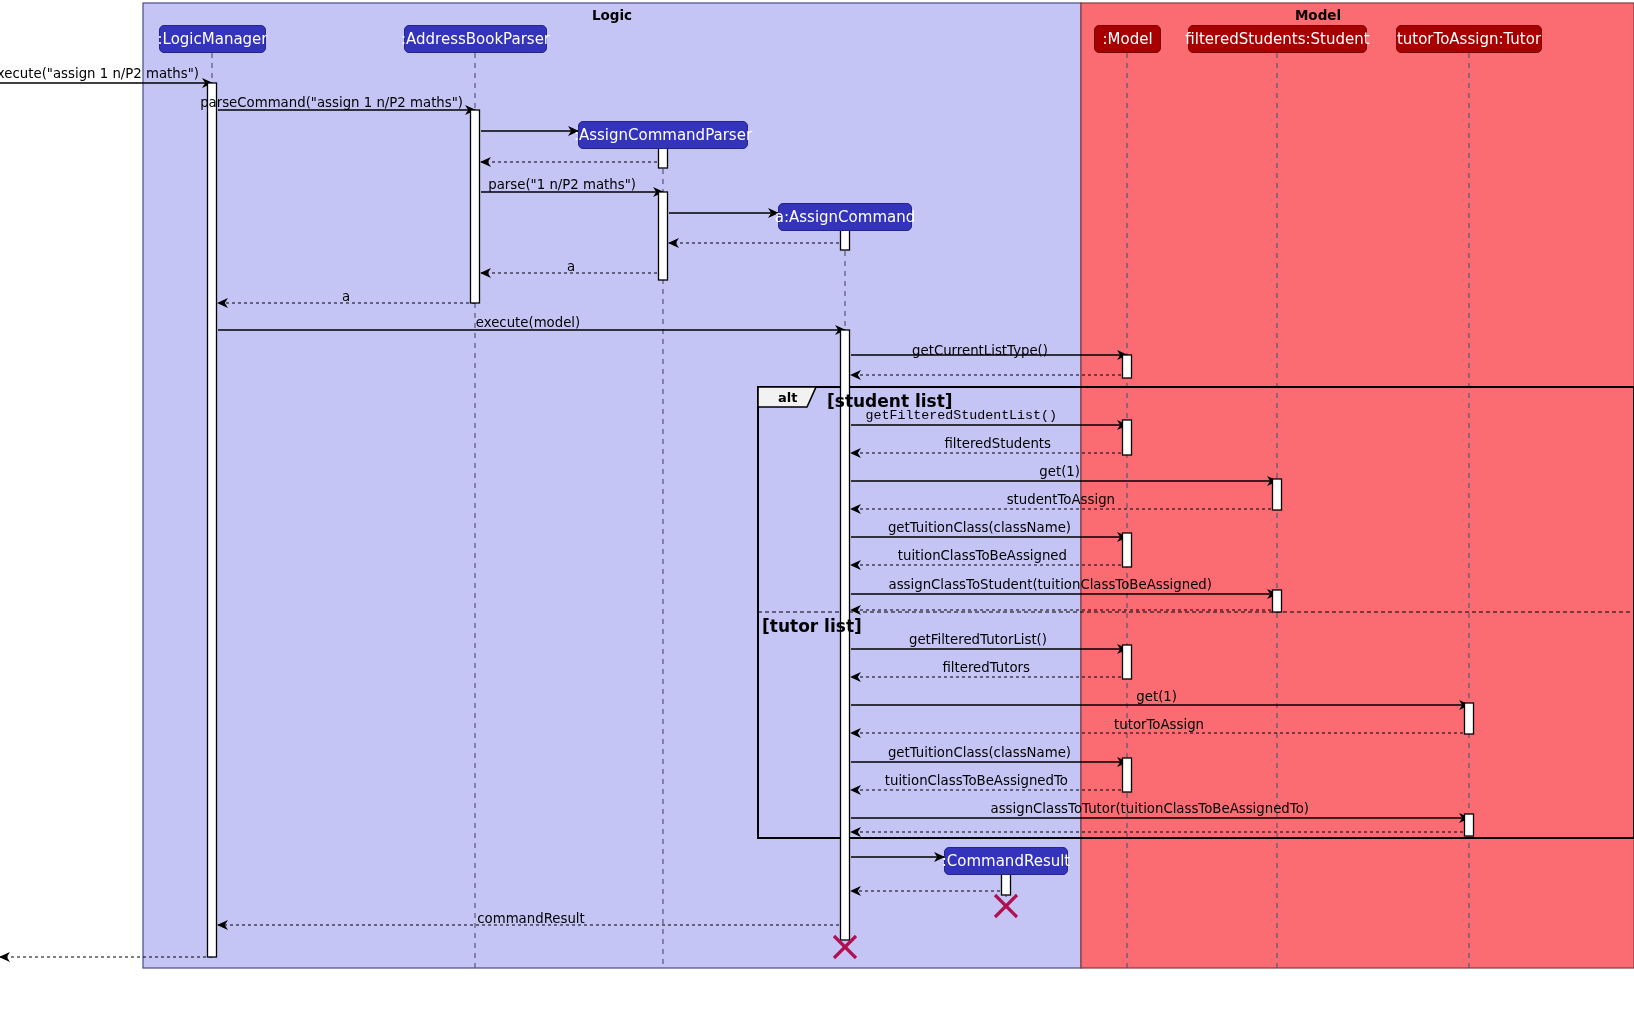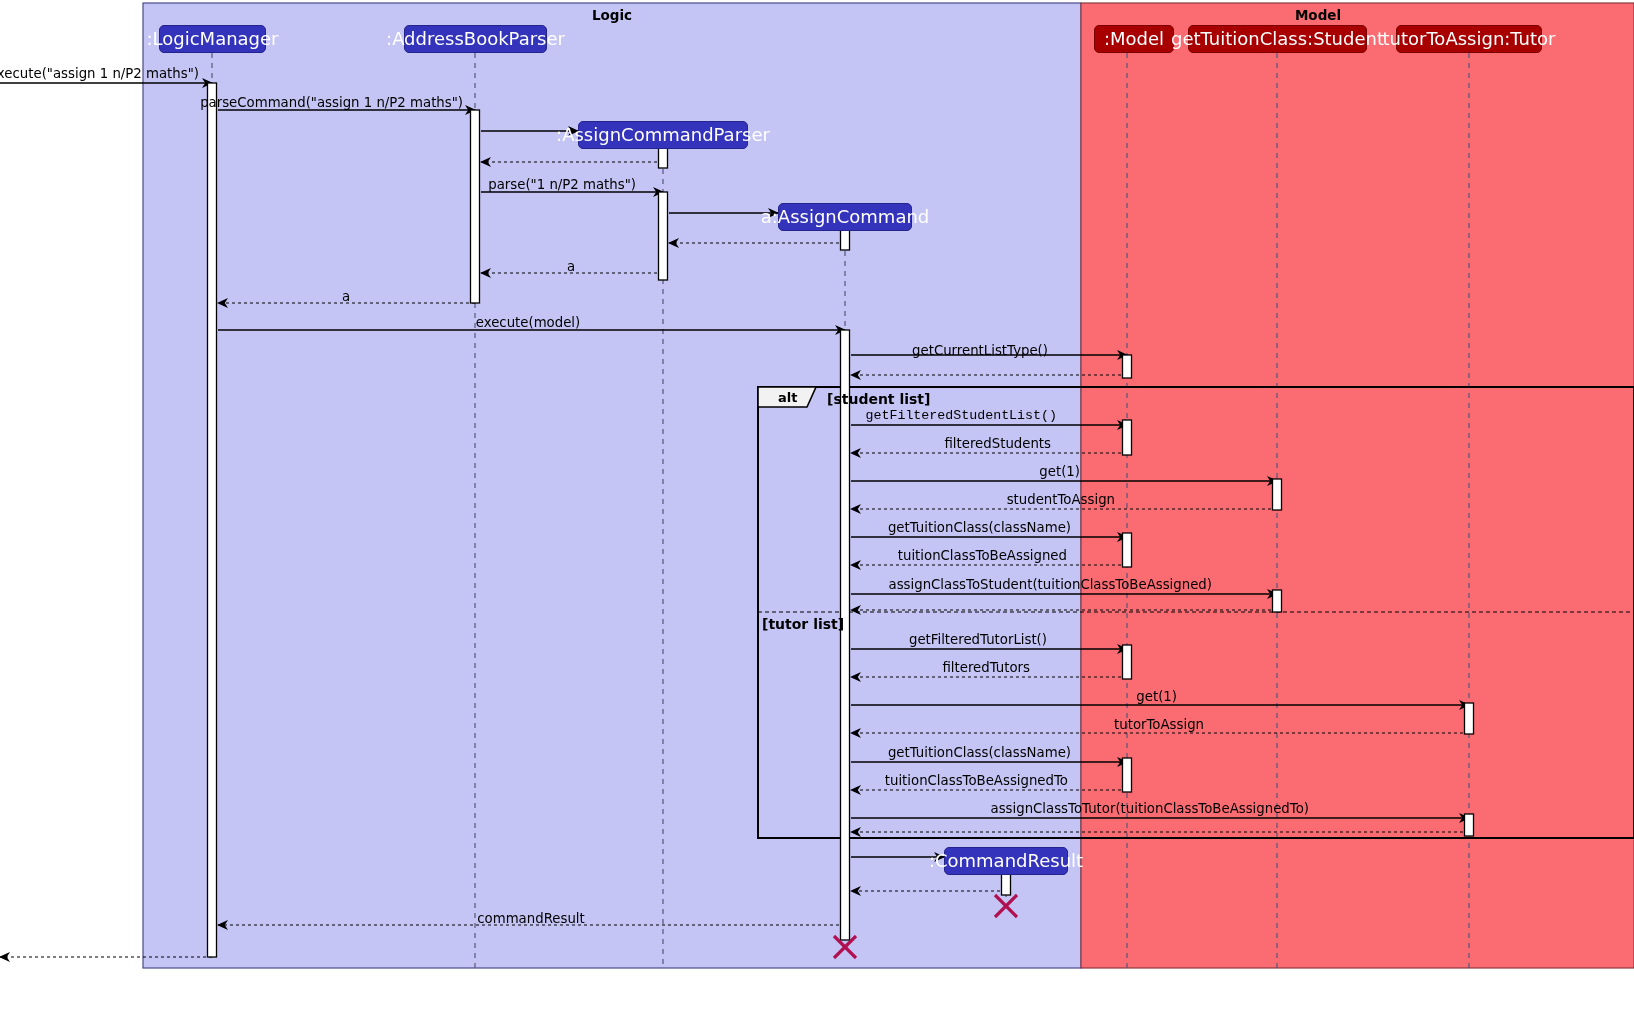--- a/index.html
+++ b/index.html
@@ -32,7 +32,7 @@
     box-sizing: border-box;
     border-radius: 5px;
     color: #ffffff;
-    font-size: 18px;
+    font-size: 15px;
     line-height: 1;
     display: flex;
     align-items: center;

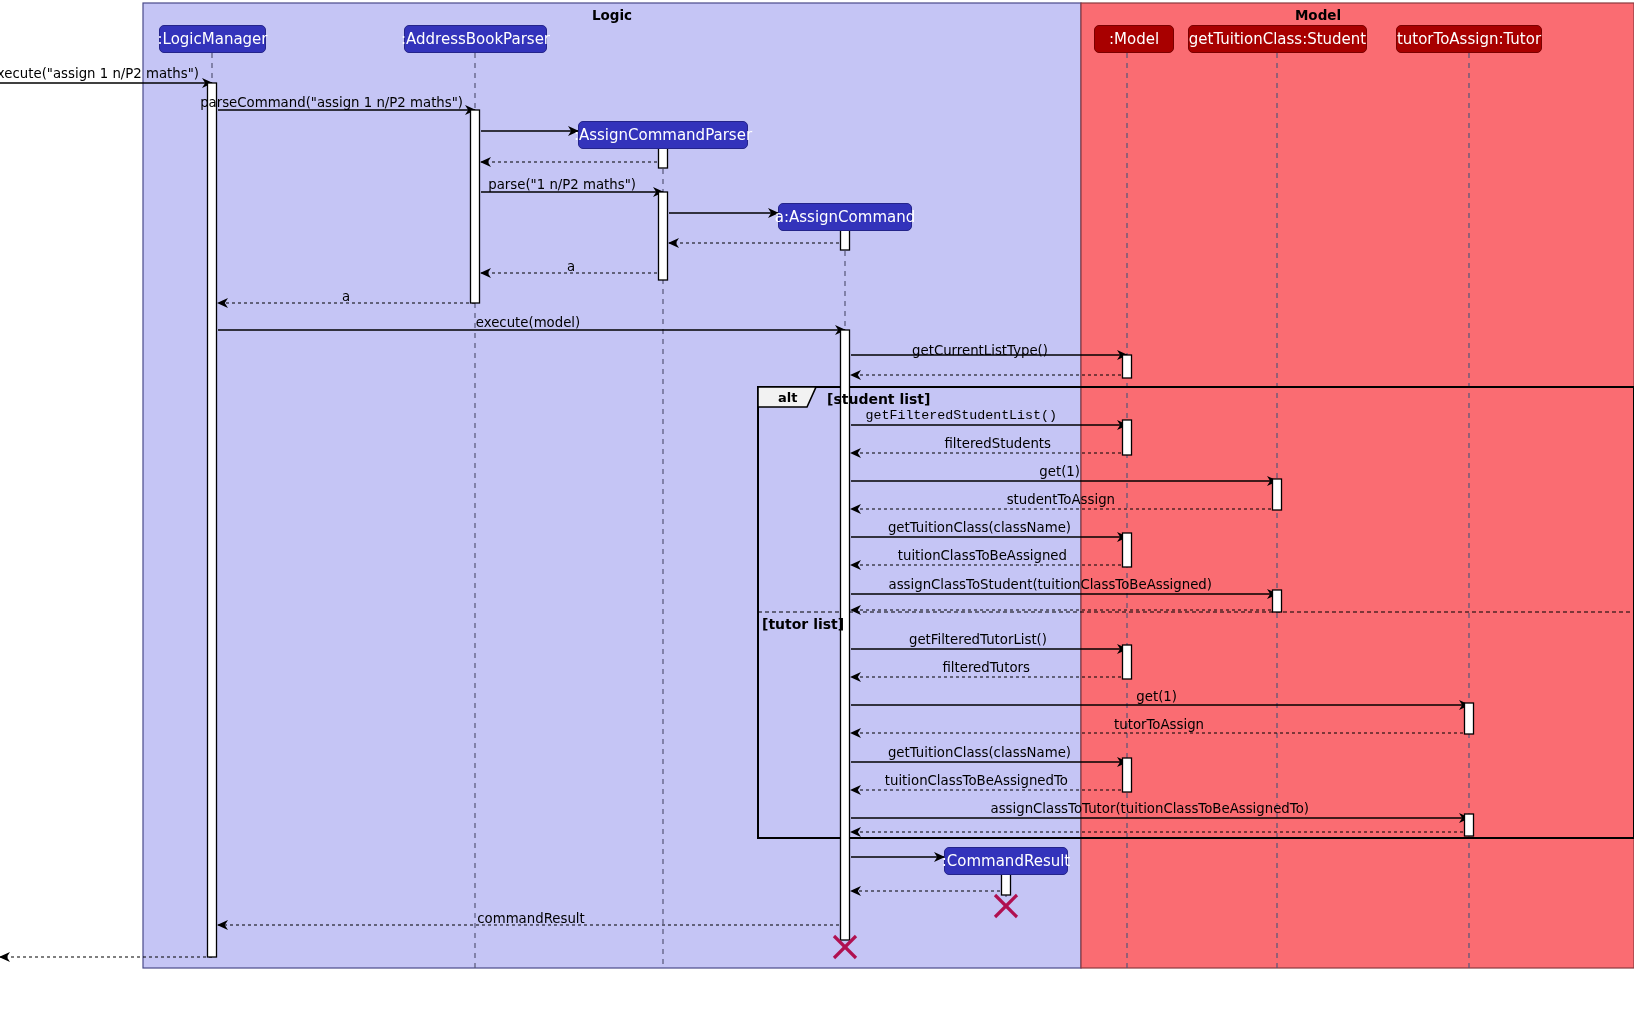--- a/index.html
+++ b/index.html
@@ -199,7 +199,7 @@
       <div class="pbox logic" style="left: 944px; top: 847px; width: 124px; text-align: center;">
         <span>:CommandResult</span>
       </div>
-      <div class="pbox model" style="left: 1094px; top: 25px; width: 80px;">
+      <div class="pbox model" style="left: 1094px; top: 25px; width: 67px;">
         <span>:Model</span>
       </div>
       <div class="pbox model" style="left: 1188px; top: 25px; width: 179px;">

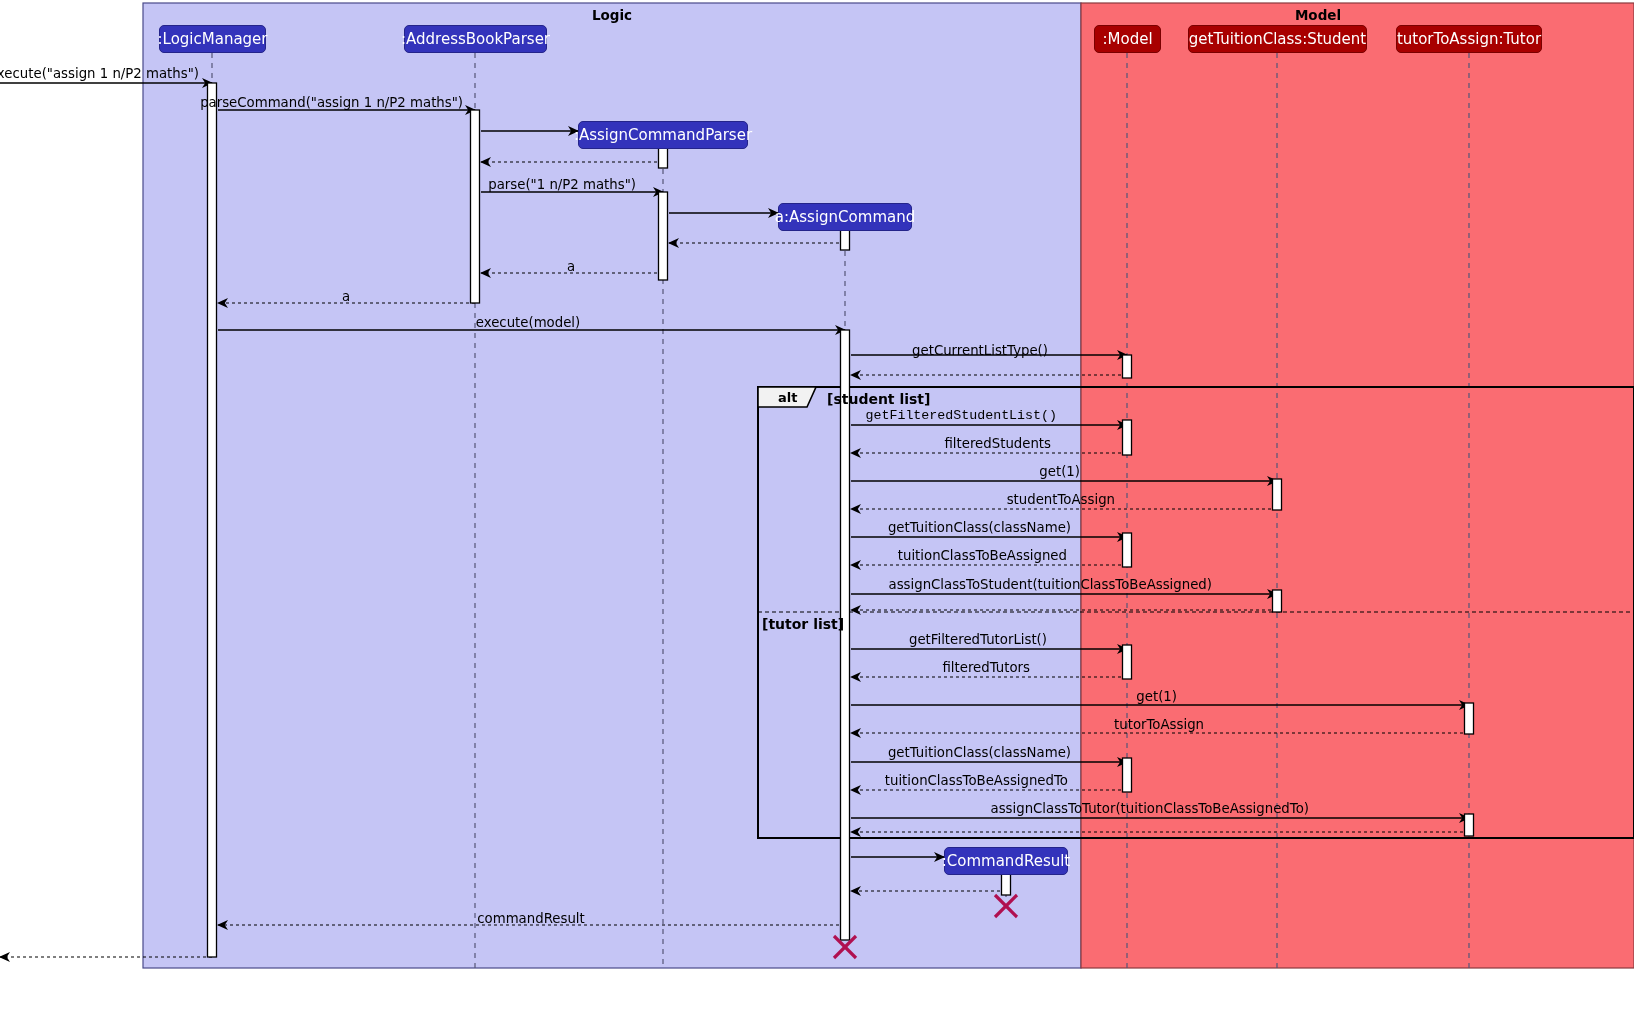--- a/index.html
+++ b/index.html
@@ -203,7 +203,7 @@
         <span>:Model</span>
       </div>
       <div class="pbox model" style="left: 1188px; top: 25px; width: 179px;">
-        <span>getTuitionClass:Student</span>
+        <span>filteredStudents:Student</span>
       </div>
       <div class="pbox model" style="left: 1396px; top: 25px; width: 146px;">
         <span>tutorToAssign:Tutor</span>

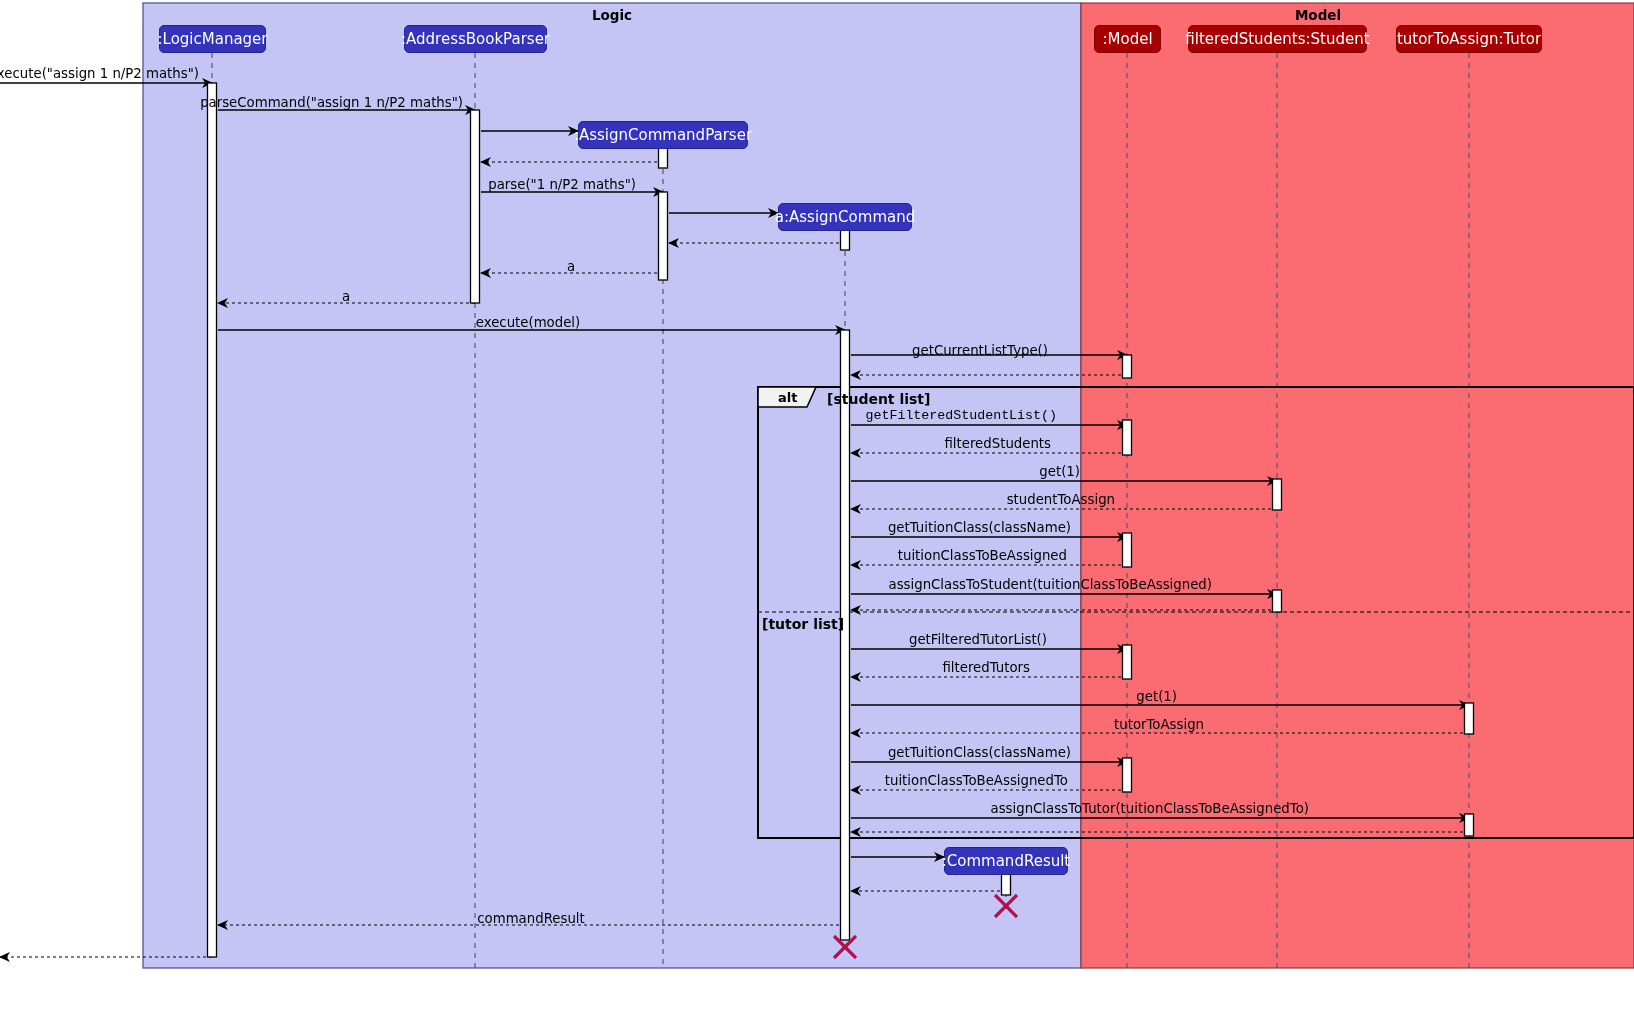--- a/index.html
+++ b/index.html
@@ -79,7 +79,7 @@
   }
   .alt-guard {
     position: absolute;
-    font-size: 14px;
+    font-size: 17px;
     font-weight: bold;
     color: #000;
     white-space: nowrap;

